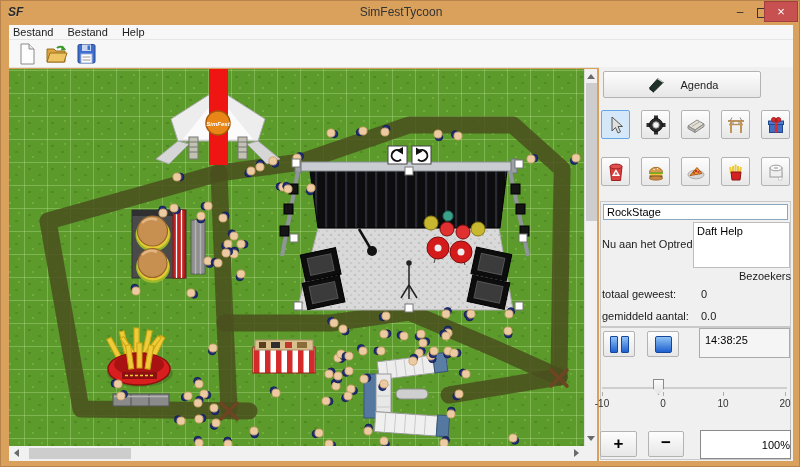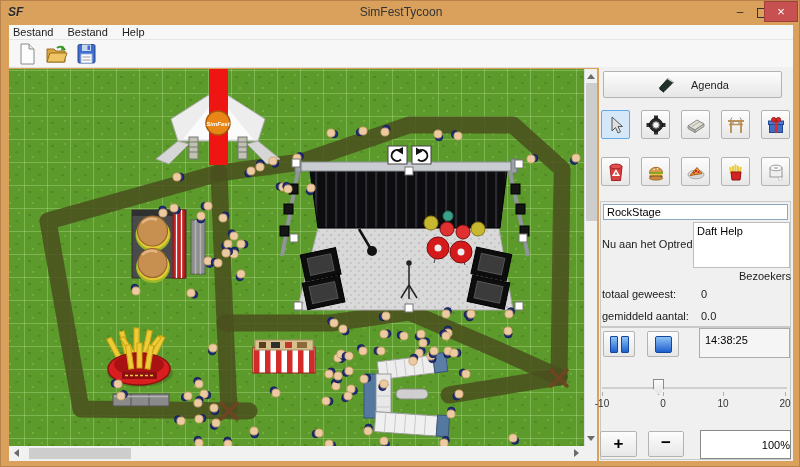--- a/index.html
+++ b/index.html
@@ -42,7 +42,7 @@
   #sidebar{left:598px;top:66px;width:194px;height:394px;background:#F0F0F0;}
   .btn{background:linear-gradient(#FDFDFD,#E7E7E7);border:1px solid #B3B3B3;border-radius:2px;
        box-sizing:border-box;cursor:default;}
-  #agenda-btn{left:602px;top:70px;width:179px;height:27px;display:flex;align-items:center;justify-content:center;gap:15px;font-size:11px;color:#222;}
+  #agenda-btn{left:602px;top:70px;width:158px;height:27px;display:flex;align-items:center;justify-content:center;gap:15px;font-size:11px;color:#222;}
   .toolrow{left:600px;width:189px;height:29px;display:flex;justify-content:space-between;}
   #toolrow1{top:109px;} #toolrow2{top:156px;}
   .tool{width:29px;height:29px;display:flex;align-items:center;justify-content:center;}

